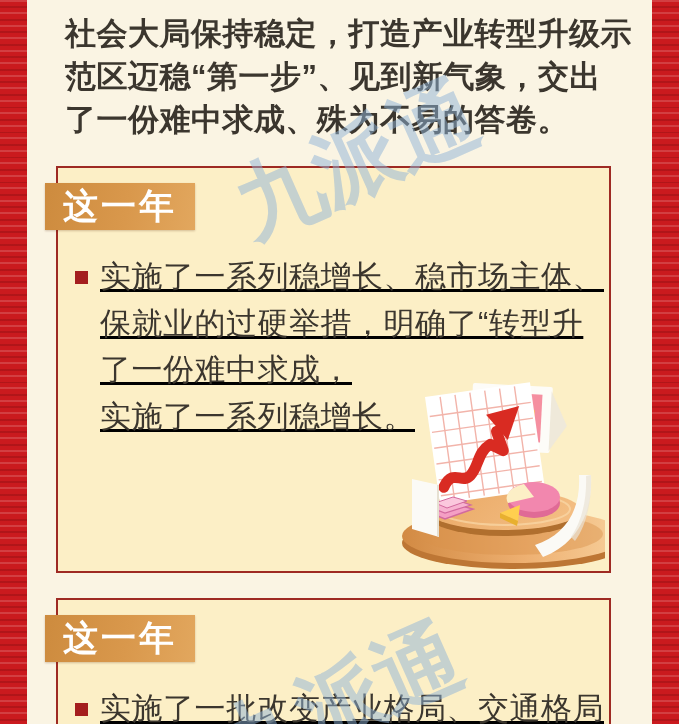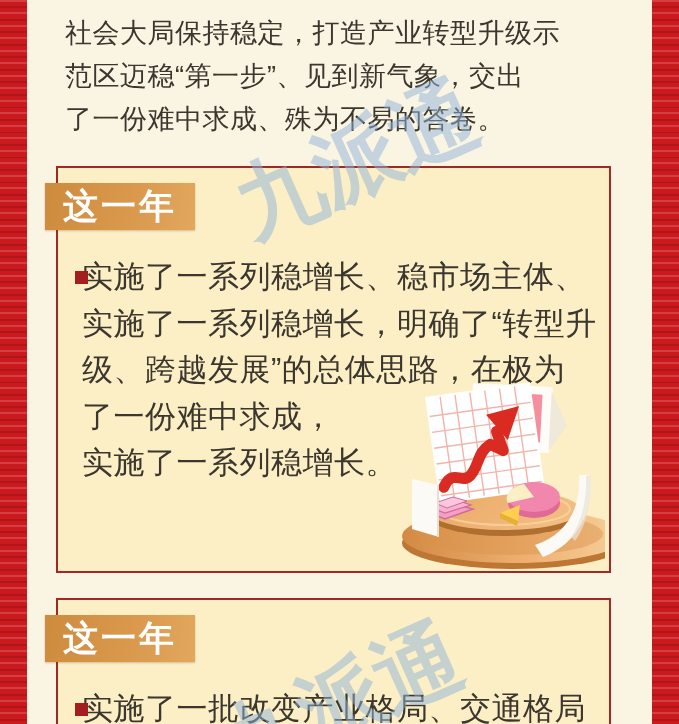--- a/index.html
+++ b/index.html
@@ -36,8 +36,8 @@
   .content{position:relative;margin:0 27px;z-index:1;}
   .intro{
     padding:12px 24px 0 38px;
-    font-size:27px;line-height:43px;color:var(--text-color);
-    letter-spacing:0.5px;font-weight:400;
+    font-size:31px;line-height:43px;color:var(--text-color);
+    letter-spacing:0.5px;font-weight:700;
   }
   .intro .line{white-space:nowrap;}
   .card{

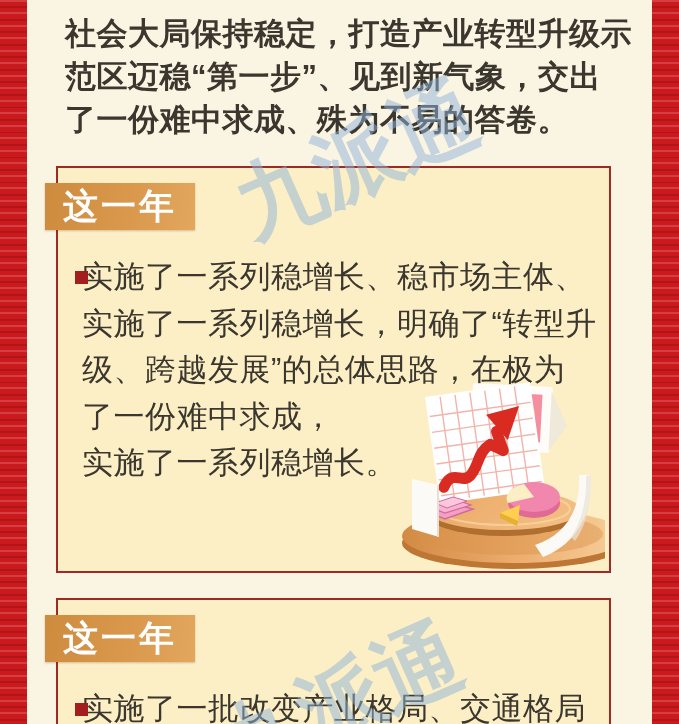--- a/index.html
+++ b/index.html
@@ -60,7 +60,8 @@
   }
   .bullet-item{
     position:relative;
-    padding:86px 10px 0 24px;
+    padding:86px 10px 0 42px;
+    text-decoration:underline;
   }
   .bullet-item .sq{
     position:absolute;left:17px;top:103px;

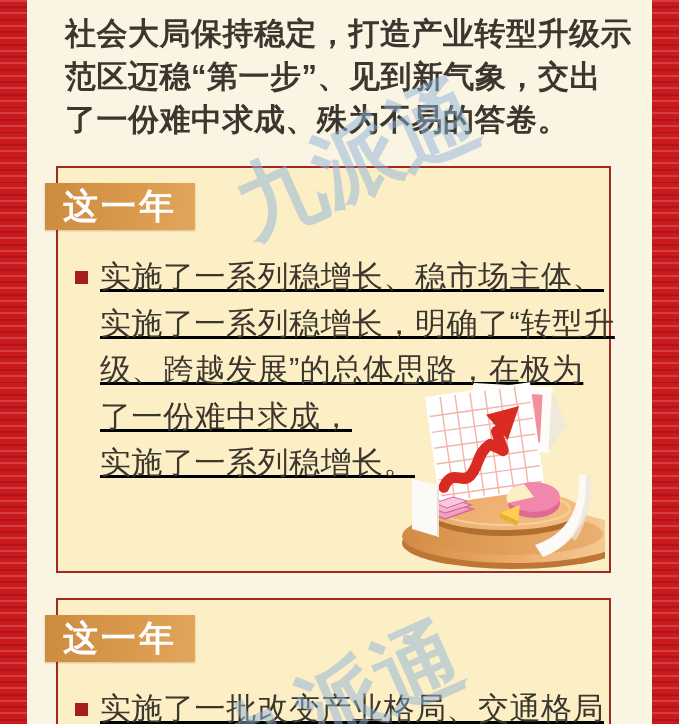--- a/index.html
+++ b/index.html
@@ -111,7 +111,7 @@
       <div class="bullet-item">
         <span class="sq"></span>
         <div class="b-line">实施了一系列稳增长、稳市场主体、</div>
-        <div class="b-line">实施了一系列稳增长，明确了“转型升</div>
+        <div class="b-line">保就业的过硬举措，明确了“转型升</div>
         <div class="b-line">级、跨越发展”的总体思路，在极为</div>
         <div class="b-line">了一份难中求成，</div>
         <div class="b-line">实施了一系列稳增长。</div>

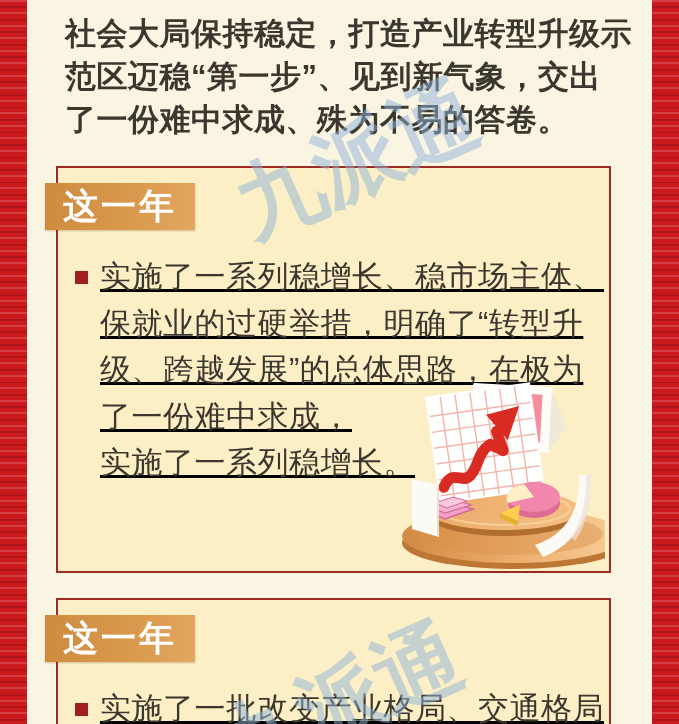--- a/index.html
+++ b/index.html
@@ -112,7 +112,6 @@
         <span class="sq"></span>
         <div class="b-line">实施了一系列稳增长、稳市场主体、</div>
         <div class="b-line">保就业的过硬举措，明确了“转型升</div>
-        <div class="b-line">级、跨越发展”的总体思路，在极为</div>
         <div class="b-line">了一份难中求成，</div>
         <div class="b-line">实施了一系列稳增长。</div>
       </div>

